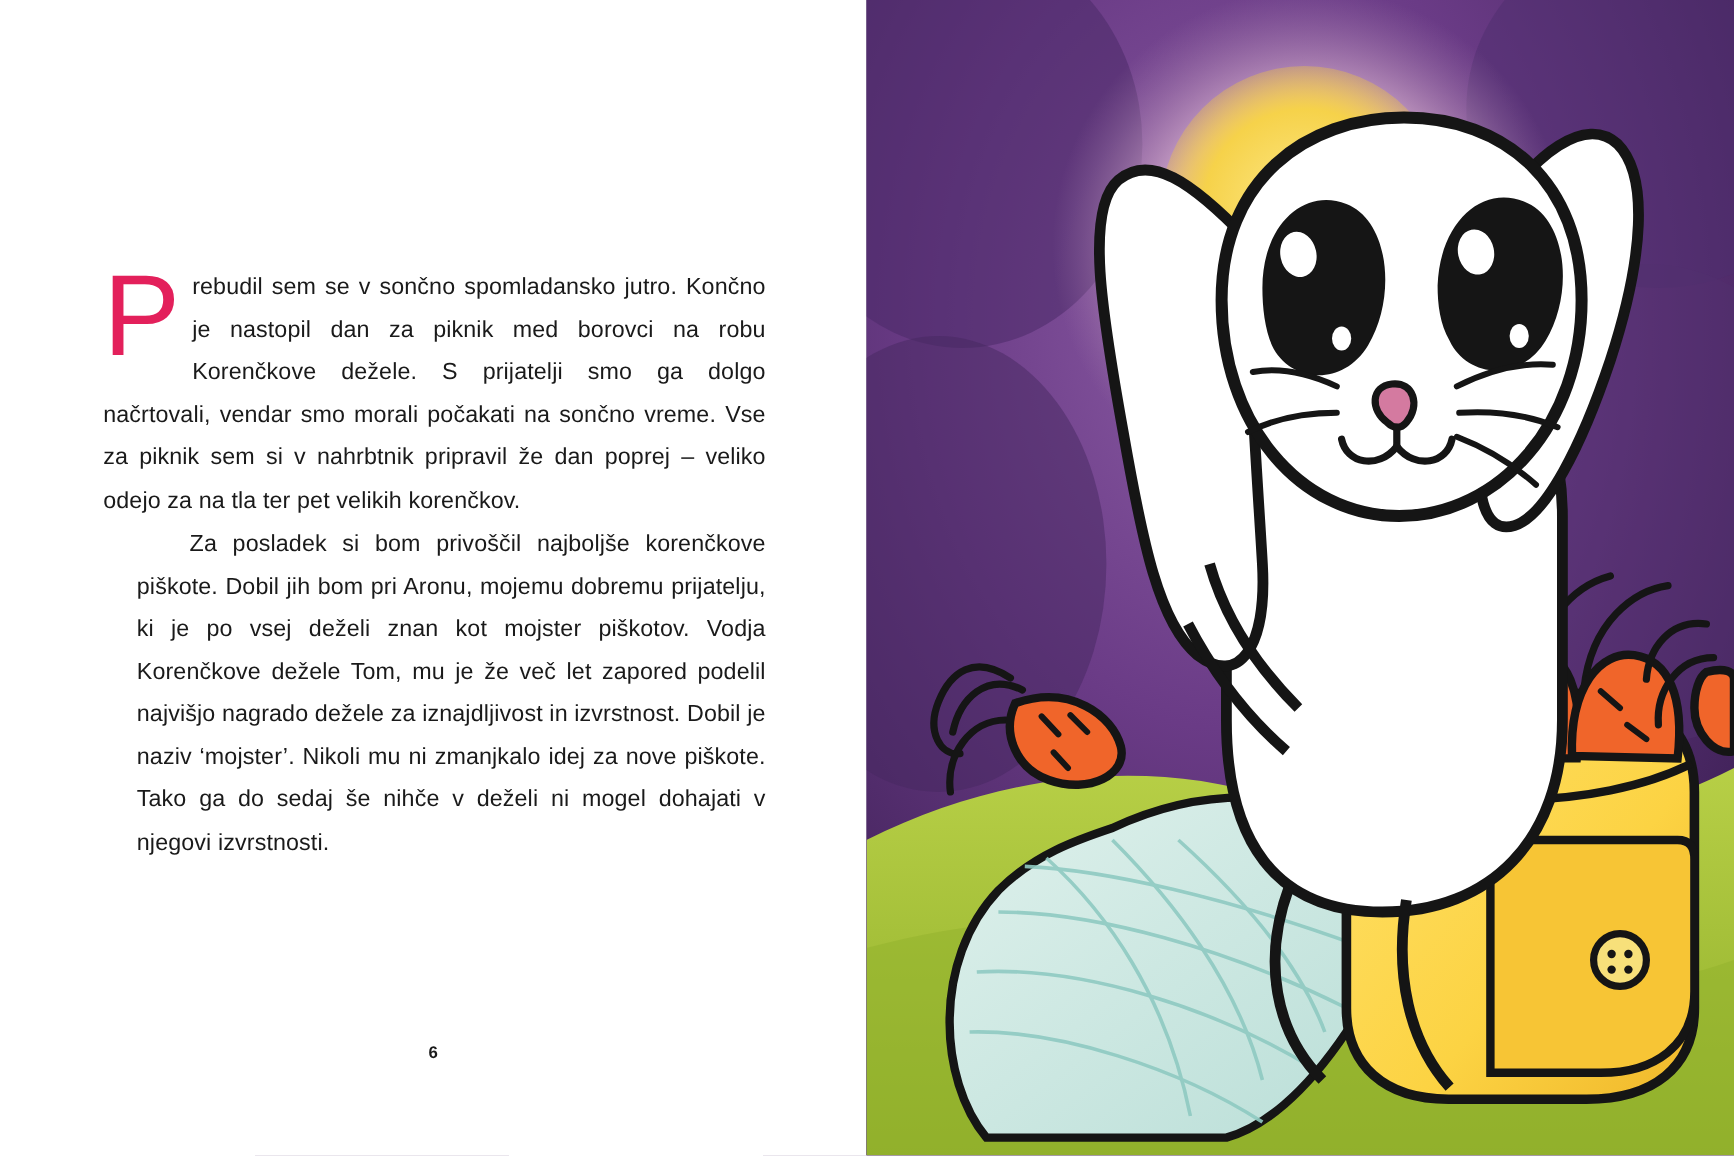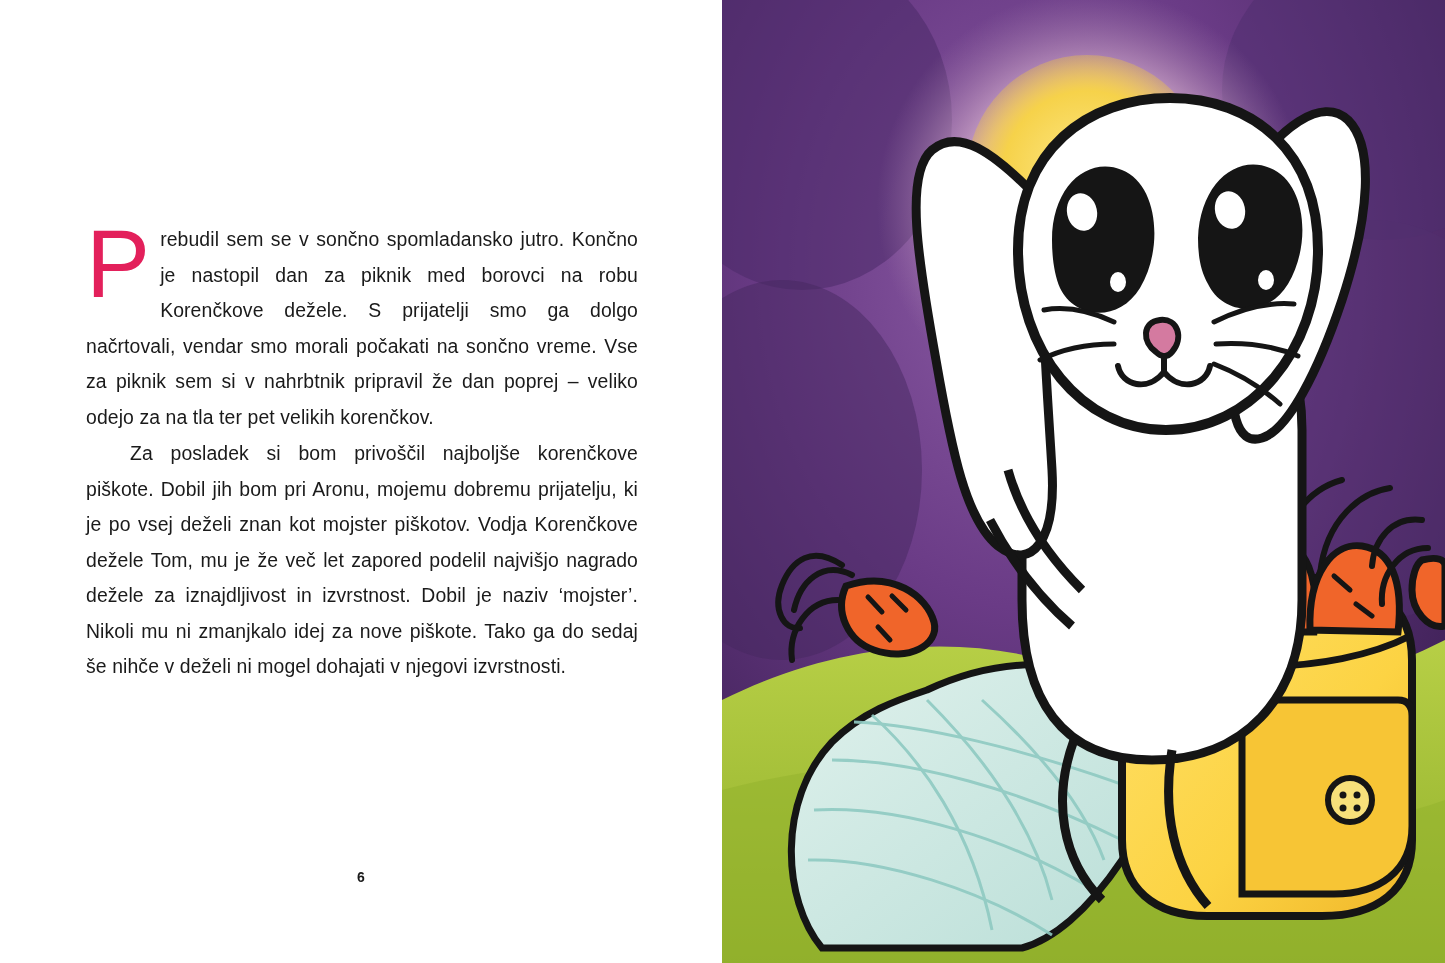--- a/index.html
+++ b/index.html
@@ -48,6 +48,7 @@
   .para.second {
     text-indent: 44px;
     margin-top: 1px;
+    margin-left: 28px;
   }
   .dropcap {
     float: left;

